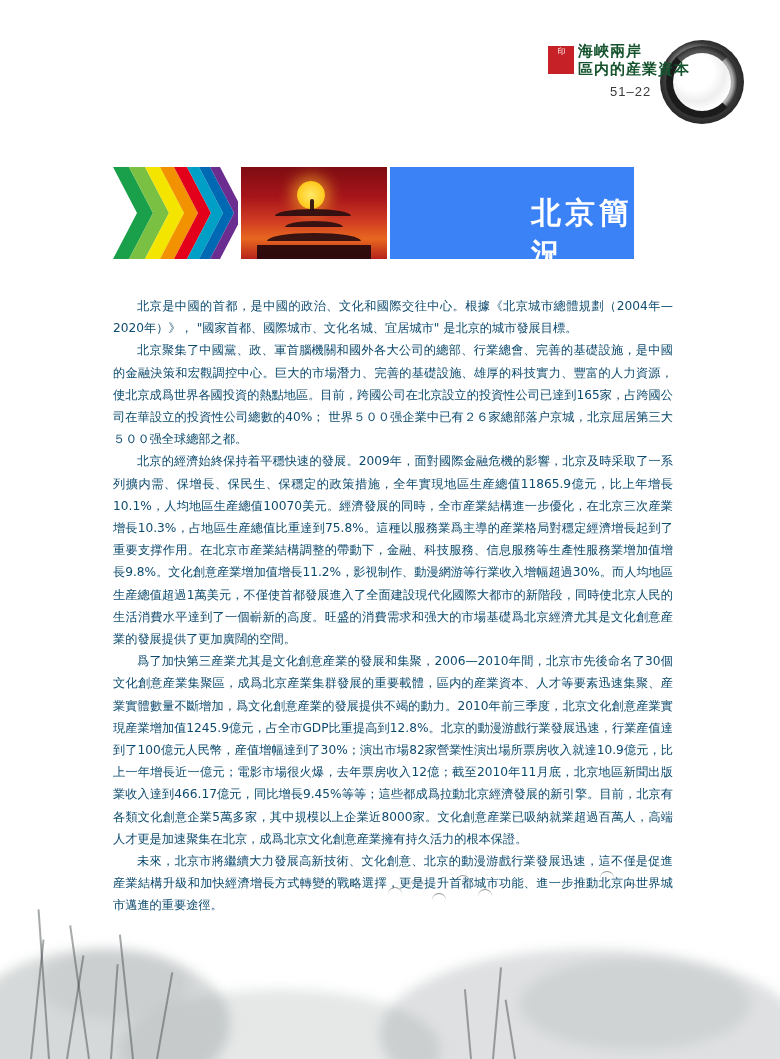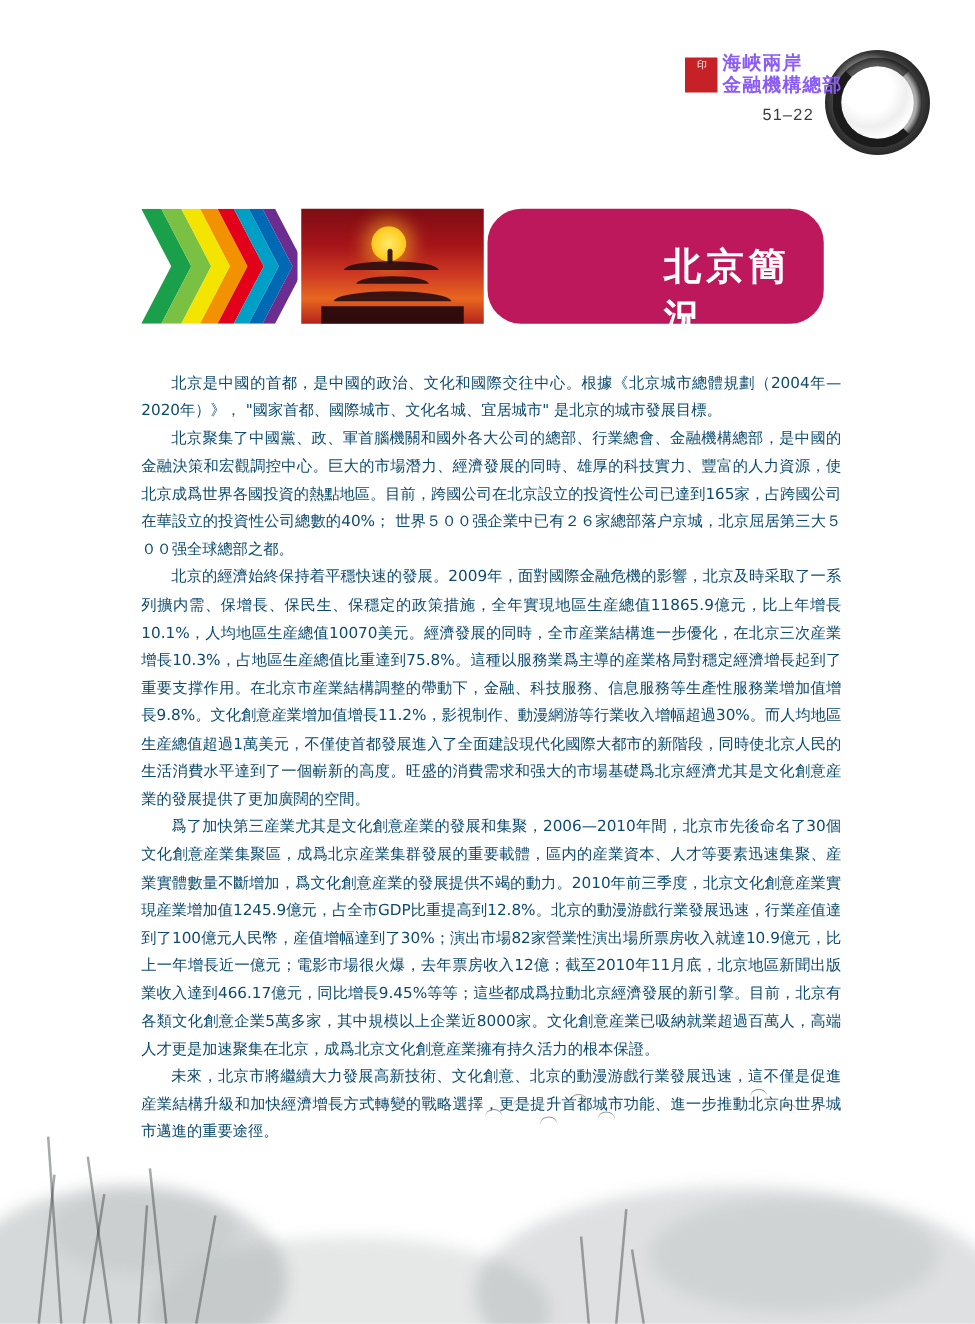--- a/index.html
+++ b/index.html
@@ -63,7 +63,7 @@
     position: absolute;
     left: 30px;
     top: 4px;
-    color: #8b5cf6;
+    color: #14532d;
     font-size: 15px;
     line-height: 18px;
     font-weight: bold;

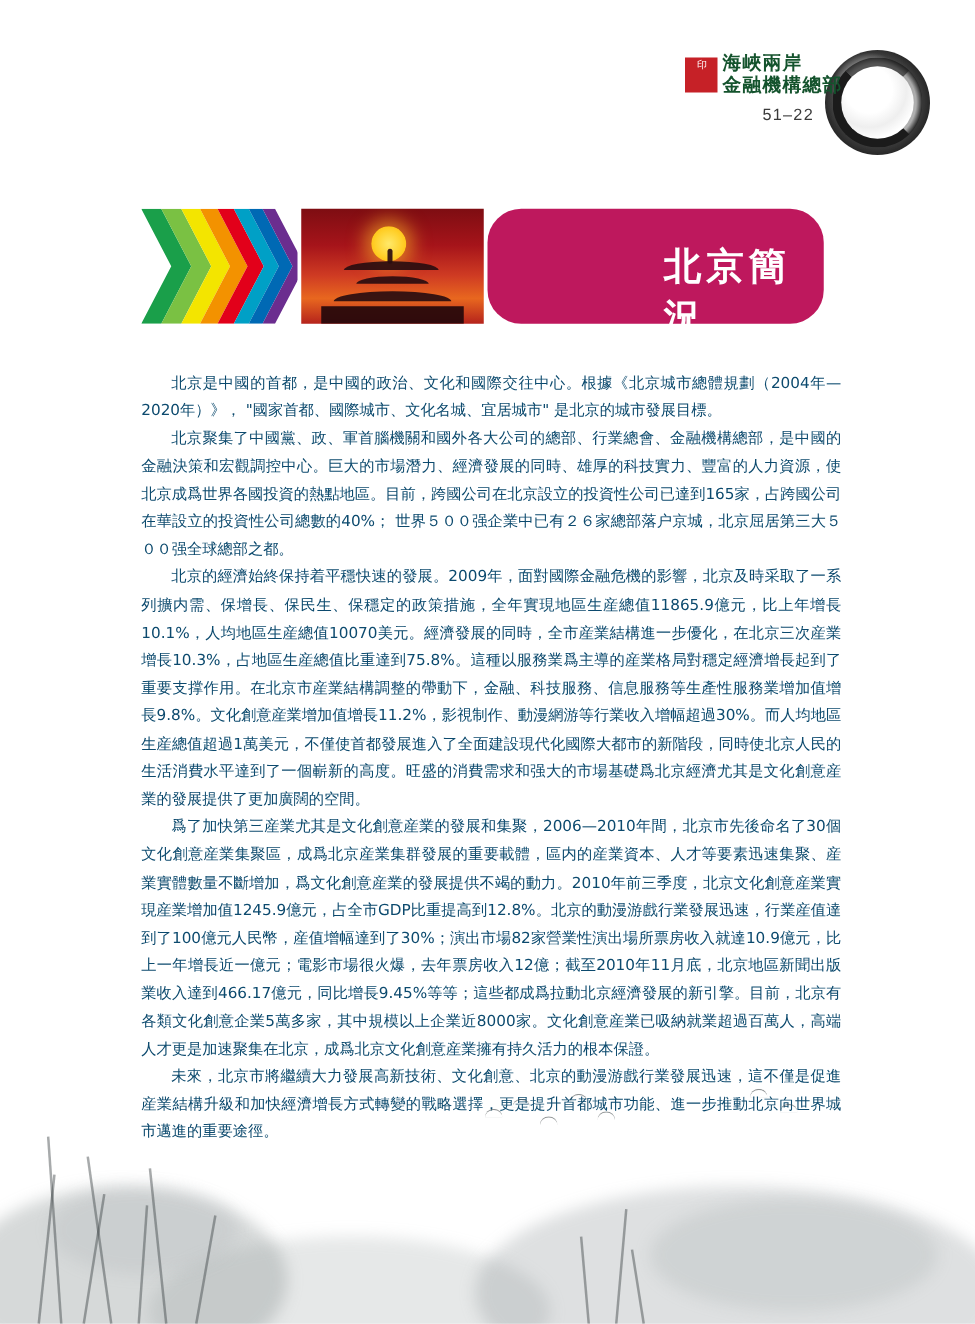--- a/index.html
+++ b/index.html
@@ -201,7 +201,7 @@
   <div id="logo-seal">印</div>
   <div id="logo-text">
     <div>海峽兩岸</div>
-    <div>金融機構總部</div>
+    <div>區内的産業資本</div>
   </div>
   <div id="page-number">51–22</div>
 </div>

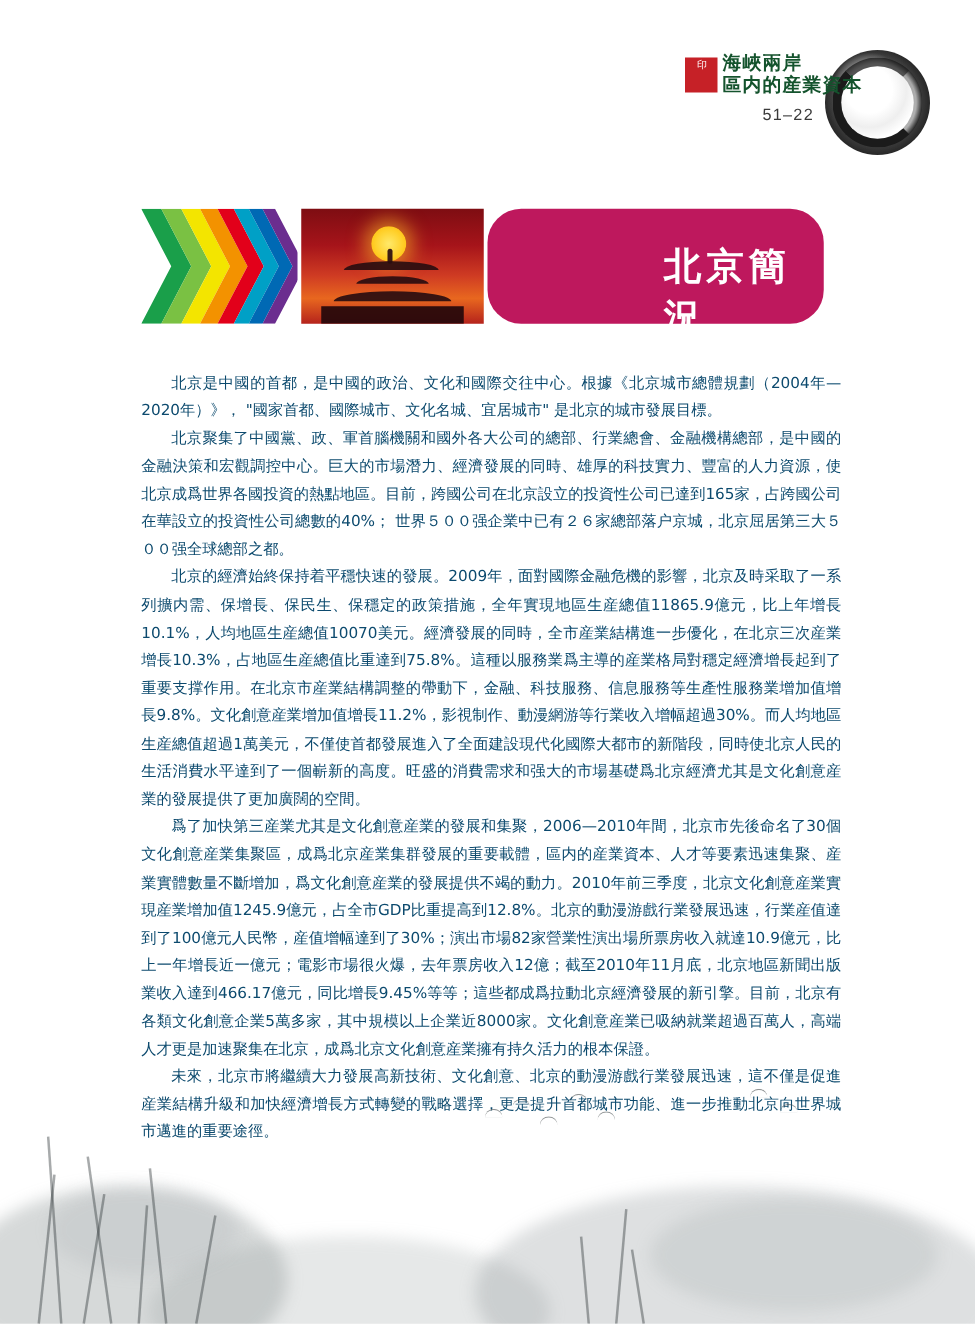--- a/index.html
+++ b/index.html
@@ -126,10 +126,9 @@
     position: absolute;
     left: 277px;
     top: 0;
-    width: 269px;
-    height: 92px;
-    background: #be185d;
-    border-radius: 27px;
+    width: 244px;
+    height: 92px;
+    background: #3b82f6;
   }
   #banner-title {
     position: absolute;

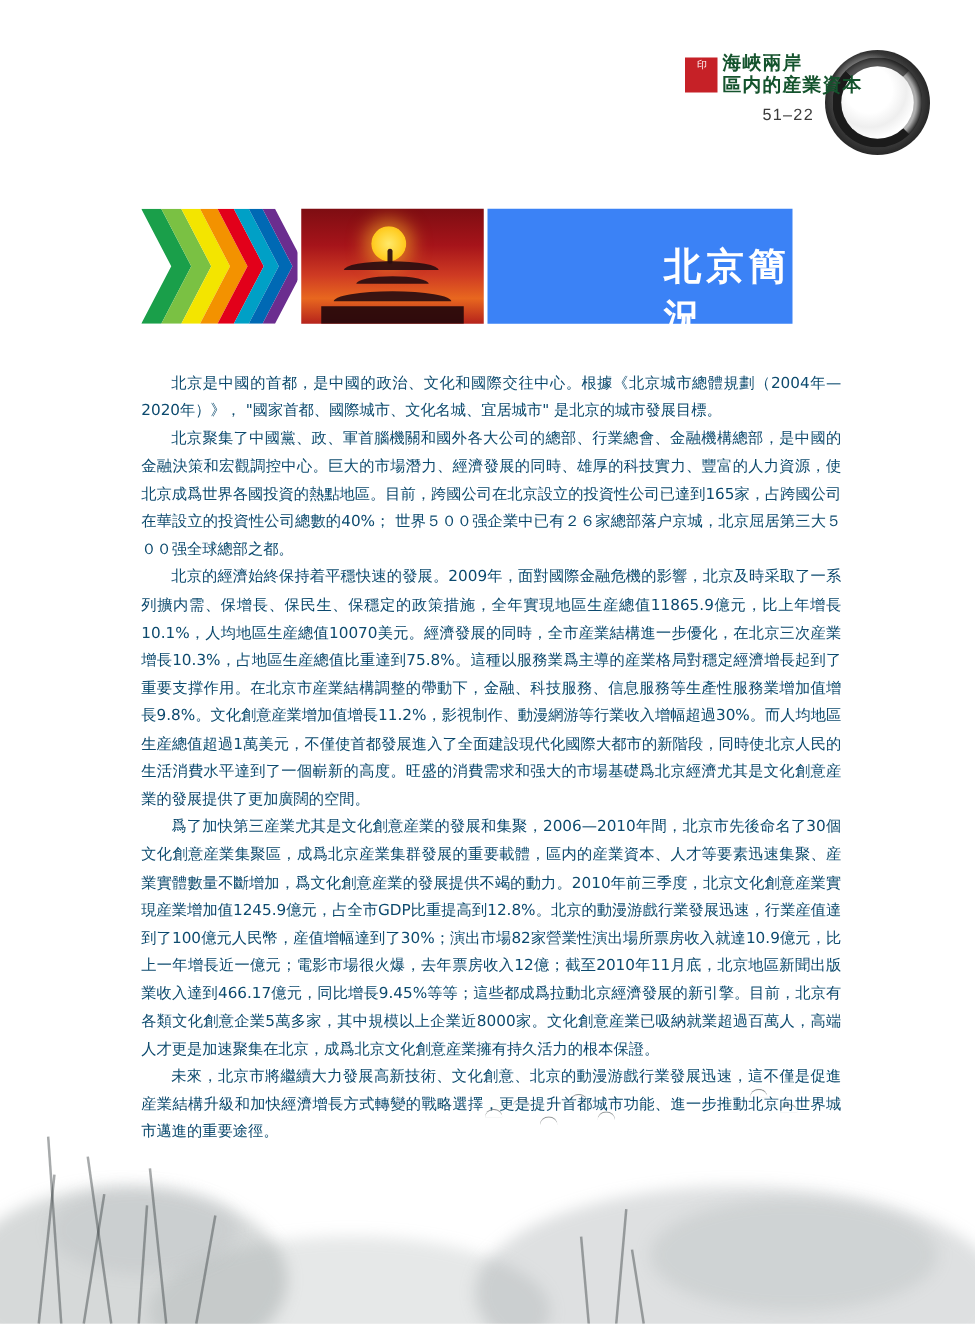--- a/index.html
+++ b/index.html
@@ -236,7 +236,7 @@
 
 <div id="article">
   <p>北京是中國的首都，是中國的政治、文化和國際交往中心。根據《北京城市總體規劃（2004年—2020年）》， "國家首都、國際城市、文化名城、宜居城市" 是北京的城市發展目標。</p>
-  <p>北京聚集了中國黨、政、軍首腦機關和國外各大公司的總部、行業總會、金融機構總部，是中國的金融決策和宏觀調控中心。巨大的市場潛力、經濟發展的同時、雄厚的科技實力、豐富的人力資源，使北京成爲世界各國投資的熱點地區。目前，跨國公司在北京設立的投資性公司已達到165家，占跨國公司在華設立的投資性公司總數的40%； 世界５００强企業中已有２６家總部落户京城，北京屈居第三大５００强全球總部之都。</p>
+  <p>北京聚集了中國黨、政、軍首腦機關和國外各大公司的總部、行業總會、完善的基礎設施，是中國的金融決策和宏觀調控中心。巨大的市場潛力、完善的基礎設施、雄厚的科技實力、豐富的人力資源，使北京成爲世界各國投資的熱點地區。目前，跨國公司在北京設立的投資性公司已達到165家，占跨國公司在華設立的投資性公司總數的40%； 世界５００强企業中已有２６家總部落户京城，北京屈居第三大５００强全球總部之都。</p>
   <p>北京的經濟始終保持着平穩快速的發展。2009年，面對國際金融危機的影響，北京及時采取了一系列擴内需、保增長、保民生、保穩定的政策措施，全年實現地區生産總值11865.9億元，比上年增長10.1%，人均地區生産總值10070美元。經濟發展的同時，全市産業結構進一步優化，在北京三次産業增長10.3%，占地區生産總值比重達到75.8%。這種以服務業爲主導的産業格局對穩定經濟增長起到了重要支撑作用。在北京市産業結構調整的帶動下，金融、科技服務、信息服務等生產性服務業增加值增長9.8%。文化創意産業增加值增長11.2%，影視制作、動漫網游等行業收入增幅超過30%。而人均地區生産總值超過1萬美元，不僅使首都發展進入了全面建設現代化國際大都市的新階段，同時使北京人民的生活消費水平達到了一個嶄新的高度。旺盛的消費需求和强大的市場基礎爲北京經濟尤其是文化創意産業的發展提供了更加廣闊的空間。</p>
   <p>爲了加快第三産業尤其是文化創意産業的發展和集聚，2006—2010年間，北京市先後命名了30個文化創意産業集聚區，成爲北京産業集群發展的重要載體，區内的産業資本、人才等要素迅速集聚、産業實體數量不斷增加，爲文化創意産業的發展提供不竭的動力。2010年前三季度，北京文化創意産業實現産業增加值1245.9億元，占全市GDP比重提高到12.8%。北京的動漫游戲行業發展迅速，行業産值達到了100億元人民幣，産值增幅達到了30%；演出市場82家營業性演出場所票房收入就達10.9億元，比上一年增長近一億元；電影市場很火爆，去年票房收入12億；截至2010年11月底，北京地區新聞出版業收入達到466.17億元，同比增長9.45%等等；這些都成爲拉動北京經濟發展的新引擎。目前，北京有各類文化創意企業5萬多家，其中規模以上企業近8000家。文化創意産業已吸納就業超過百萬人，高端人才更是加速聚集在北京，成爲北京文化創意産業擁有持久活力的根本保證。</p>
   <p>未來，北京市將繼續大力發展高新技術、文化創意、北京的動漫游戲行業發展迅速，這不僅是促進産業結構升級和加快經濟增長方式轉變的戰略選擇，更是提升首都城市功能、進一步推動北京向世界城市邁進的重要途徑。</p>

